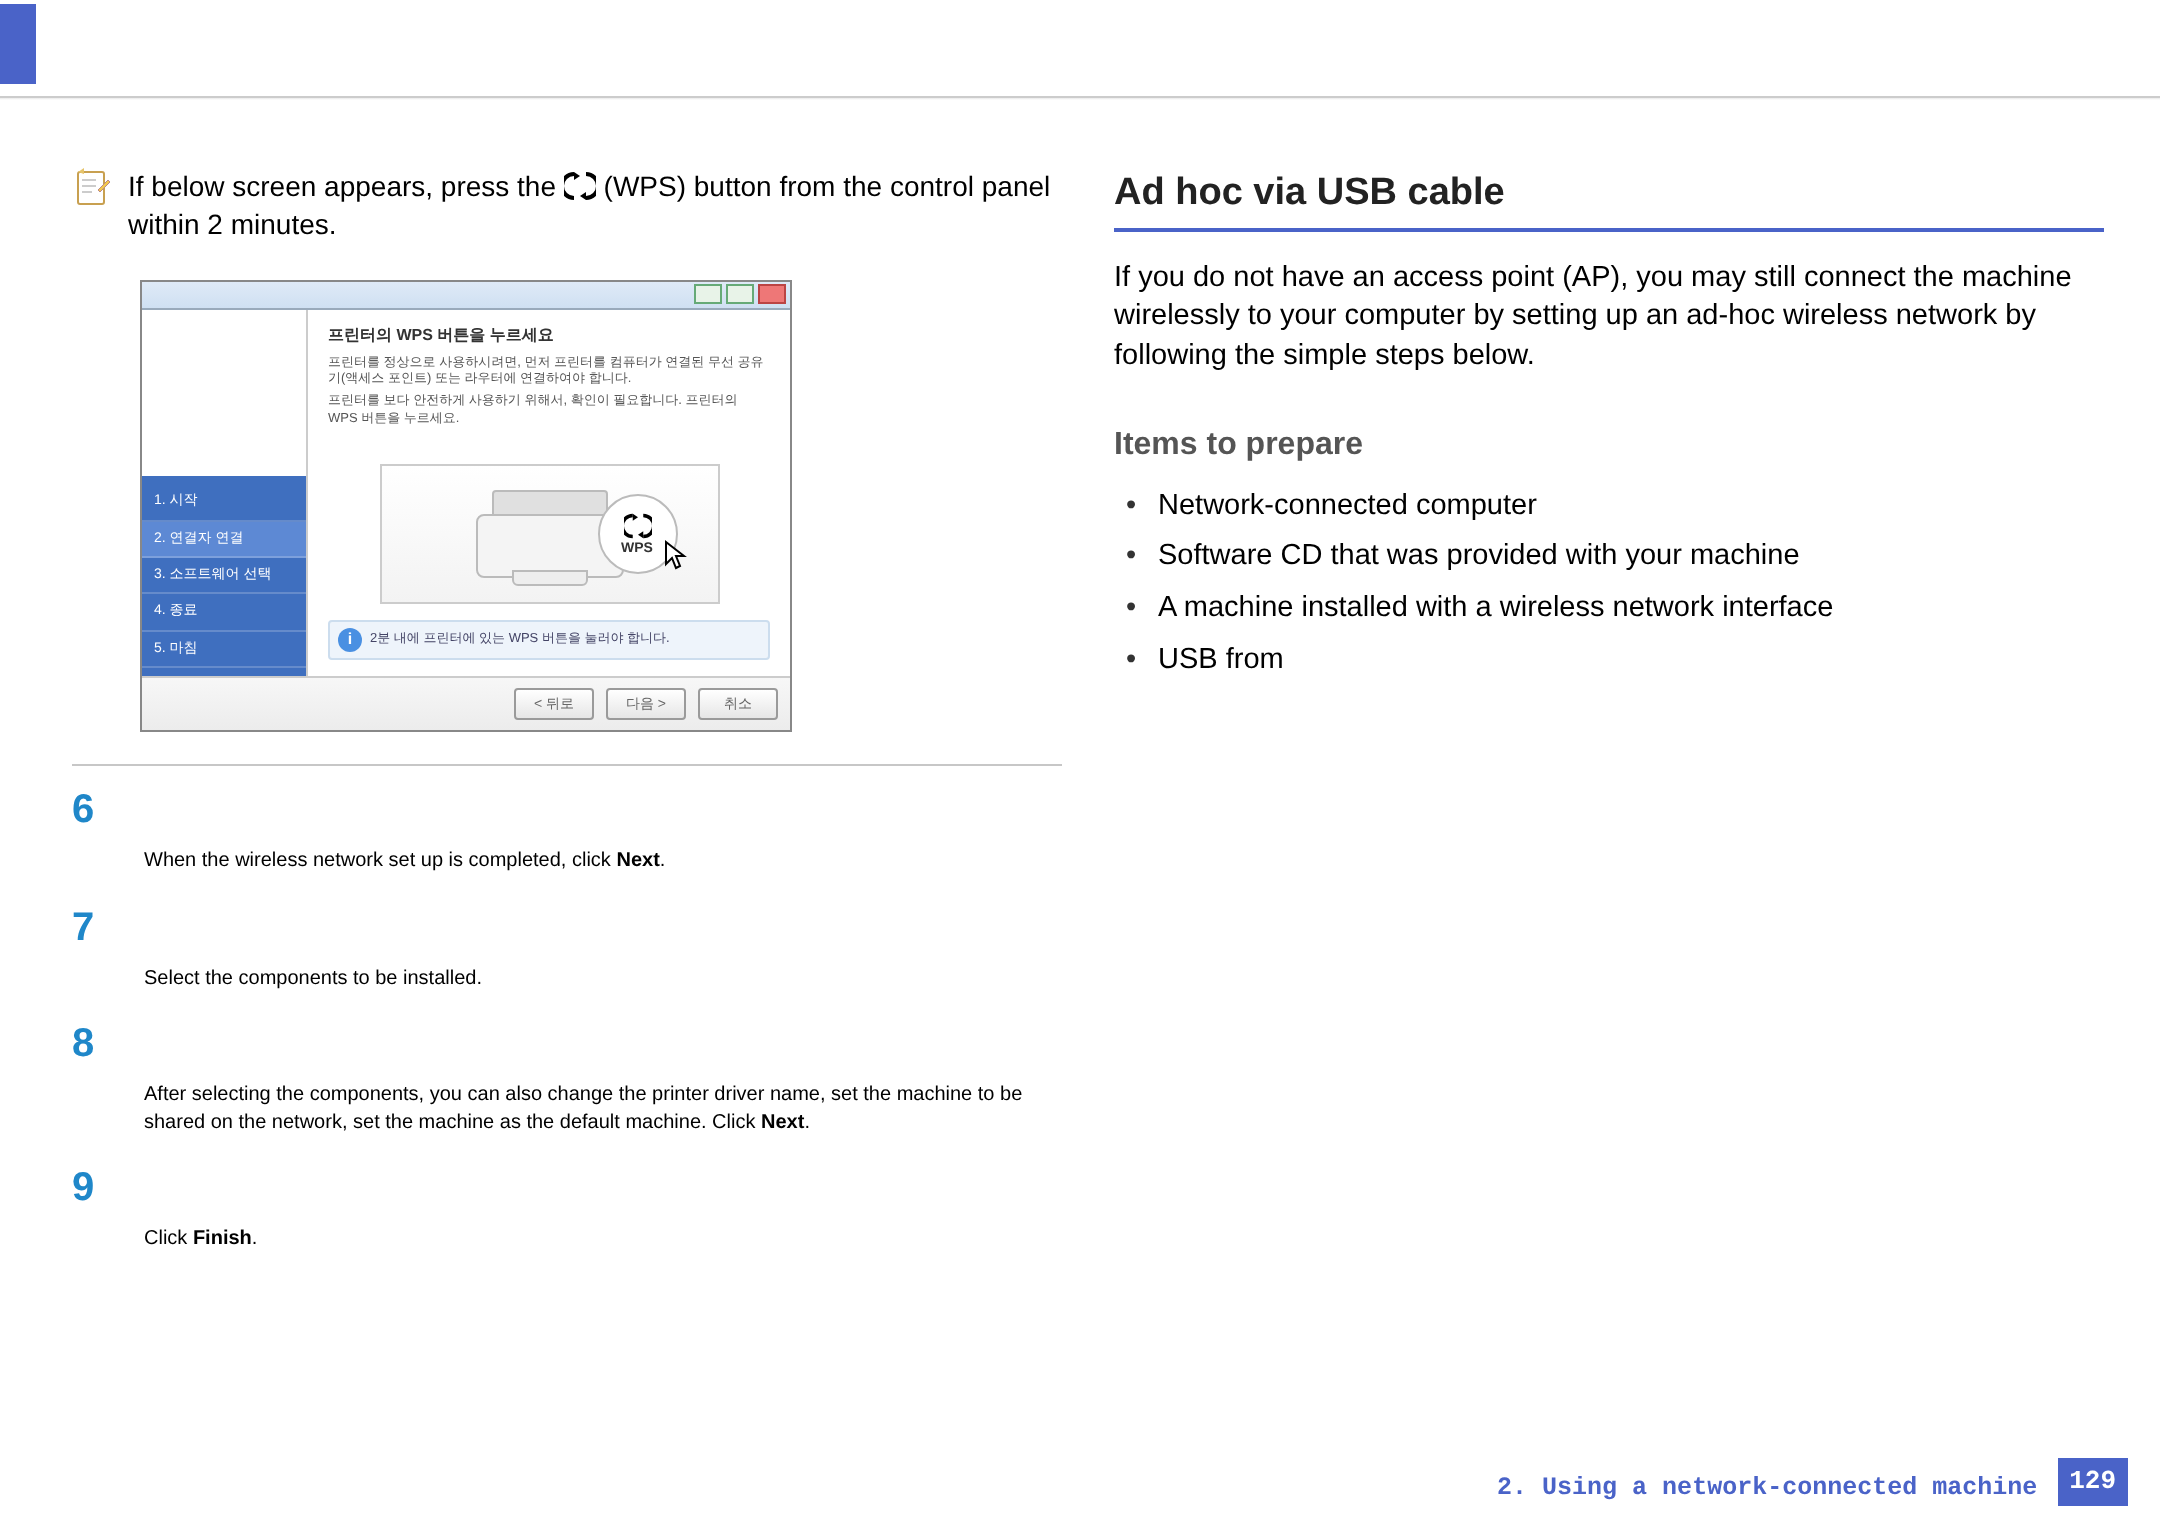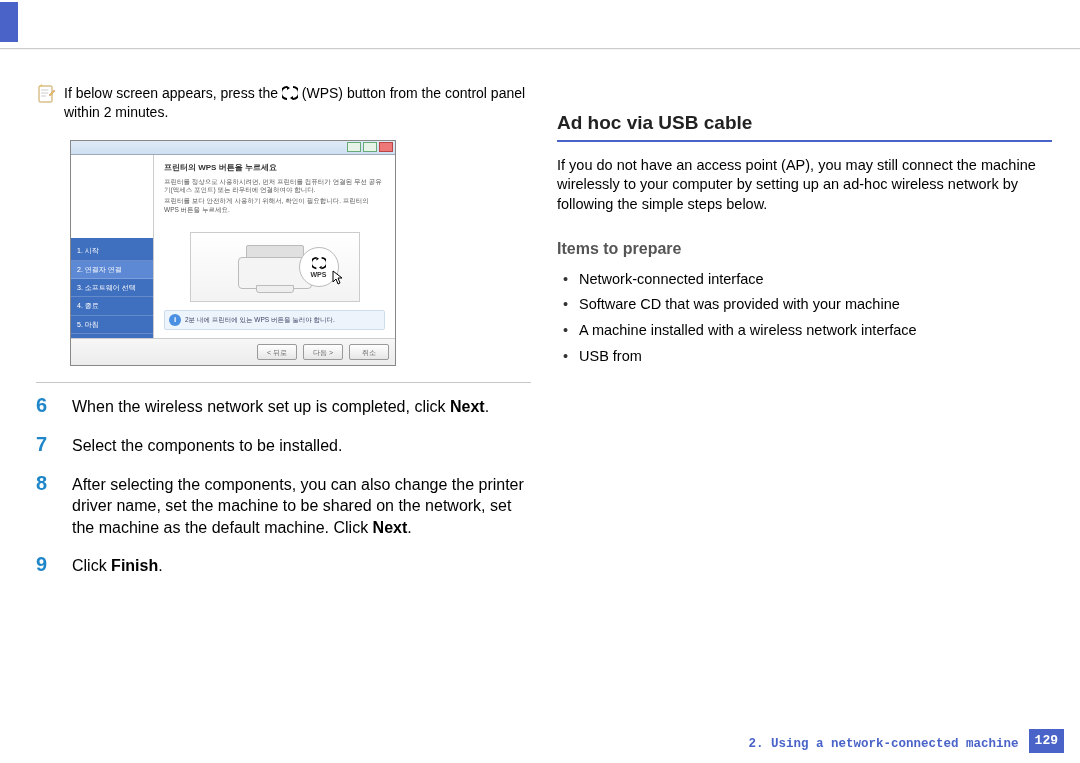--- a/index.html
+++ b/index.html
@@ -156,7 +156,6 @@
   .h3 {
     font-size: 19px; font-weight:700; color:#222;
     margin-bottom:4px;
-    margin-top:26px;
   }
   .h3-rule {
     height:2px; background:#4a63c8; margin: 3px 0 14px 0;

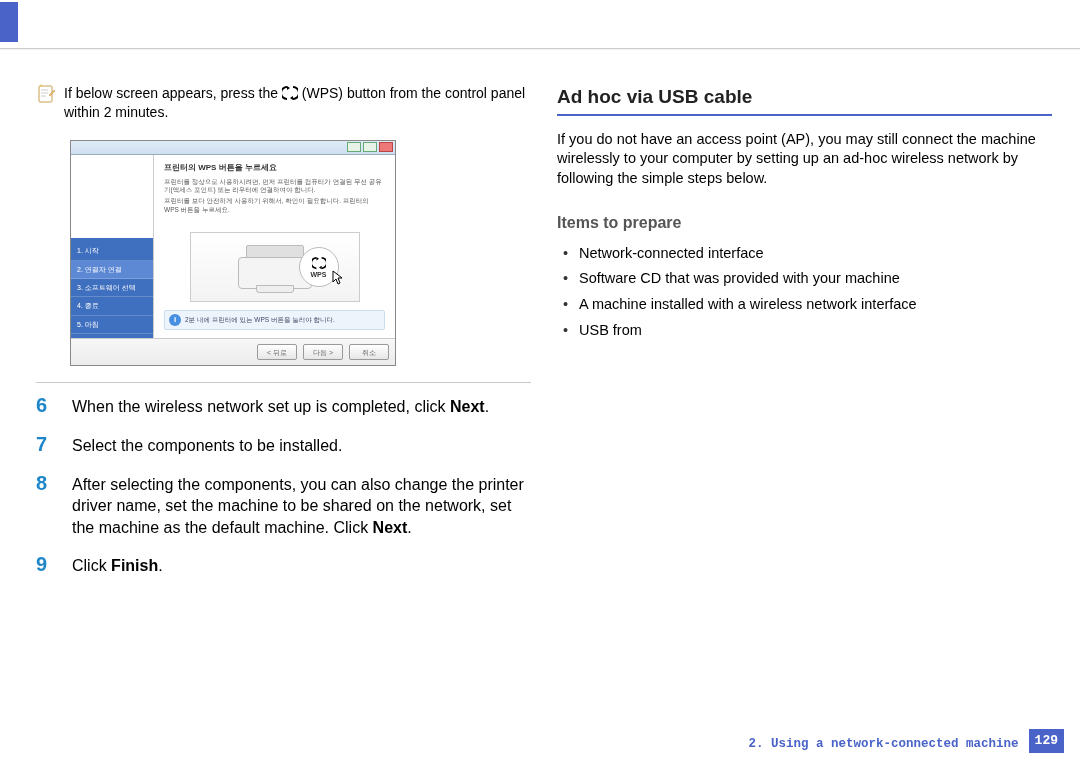--- a/index.html
+++ b/index.html
@@ -301,7 +301,7 @@
     <div class="para">If you do not have an access point (AP), you may still connect the machine wirelessly to your computer by setting up an ad-hoc wireless network by following the simple steps below.</div>
     <div class="h4">Items to prepare</div>
     <ul class="items">
-      <li>Network-connected interface</li>
+      <li>Network-connected computer</li>
       <li>Software CD that was provided with your machine</li>
       <li>A machine installed with a wireless network interface</li>
       <li>USB from</li>

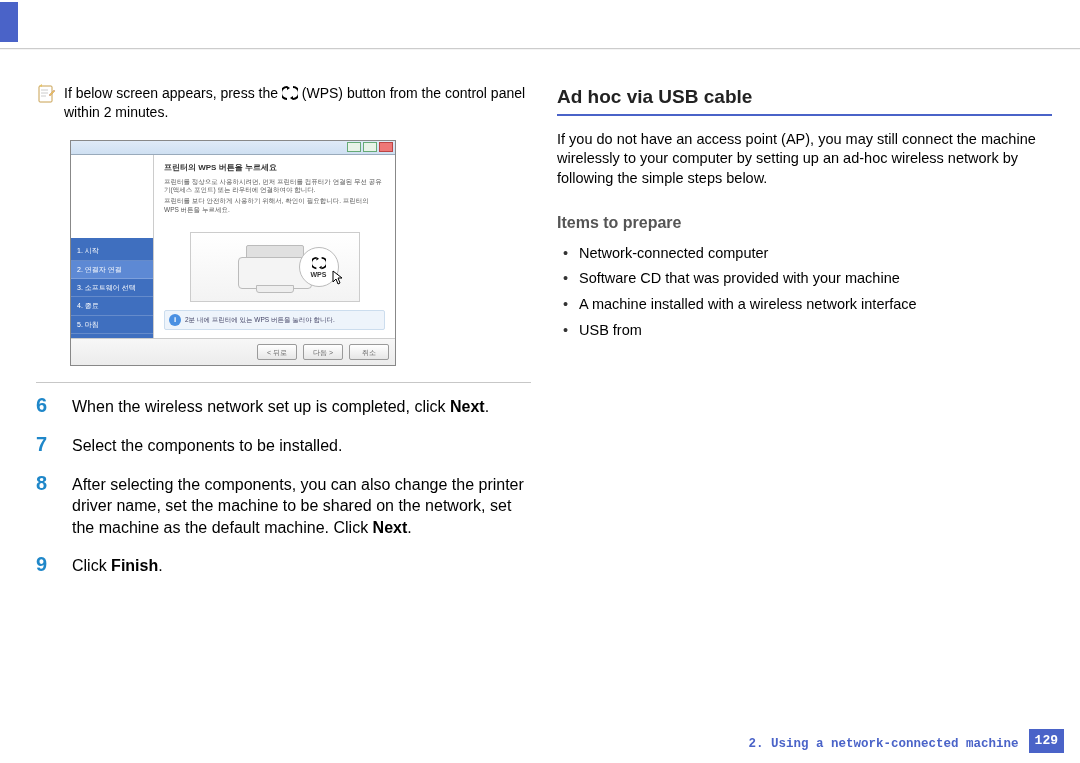--- a/index.html
+++ b/index.html
@@ -150,7 +150,7 @@
     color:#1f87c9; font-weight:700; font-size:20px;
     width: 24px; flex:0 0 24px; text-align:left; line-height:1;
   }
-  .step-body { font-size:16px; padding-top:1px; }
+  .step-body { font-size:10px; padding-top:1px;margin-top:28px; }
   .step-body b { font-weight:700; }
   
   .h3 {

